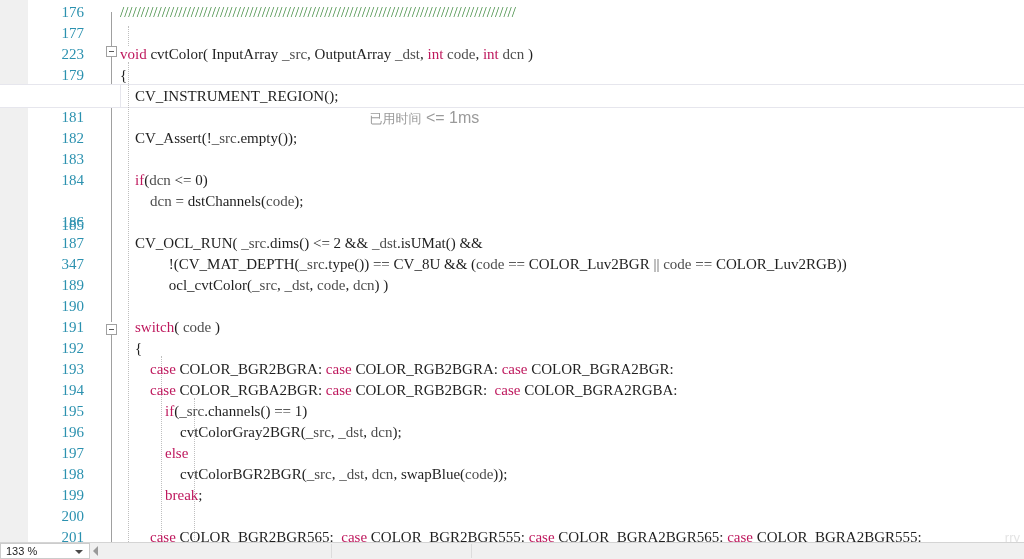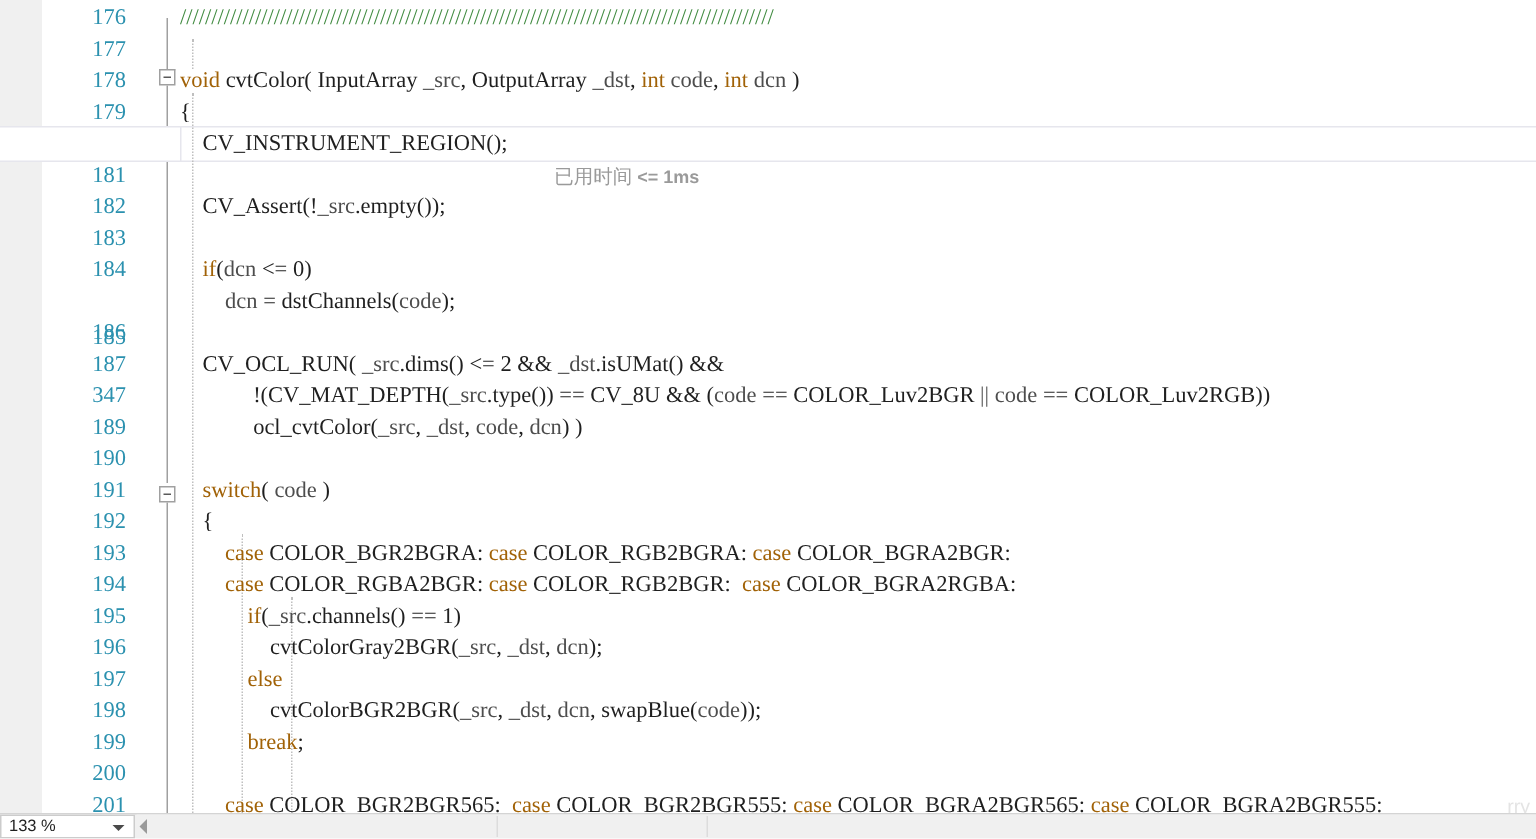--- a/index.html
+++ b/index.html
@@ -142,7 +142,7 @@
   <div class="linenum-col">
       <div class="lnum" style="top: 2px;">176</div>
       <div class="lnum" style="top: 23px;">177</div>
-      <div class="lnum" style="top: 44px;">178</div>
+      <div class="lnum" style="top: 44px;">223</div>
       <div class="lnum" style="top: 65px;">179</div>
       <div class="lnum" style="top: 86px;">180</div>
       <div class="lnum" style="top: 107px;">181</div>

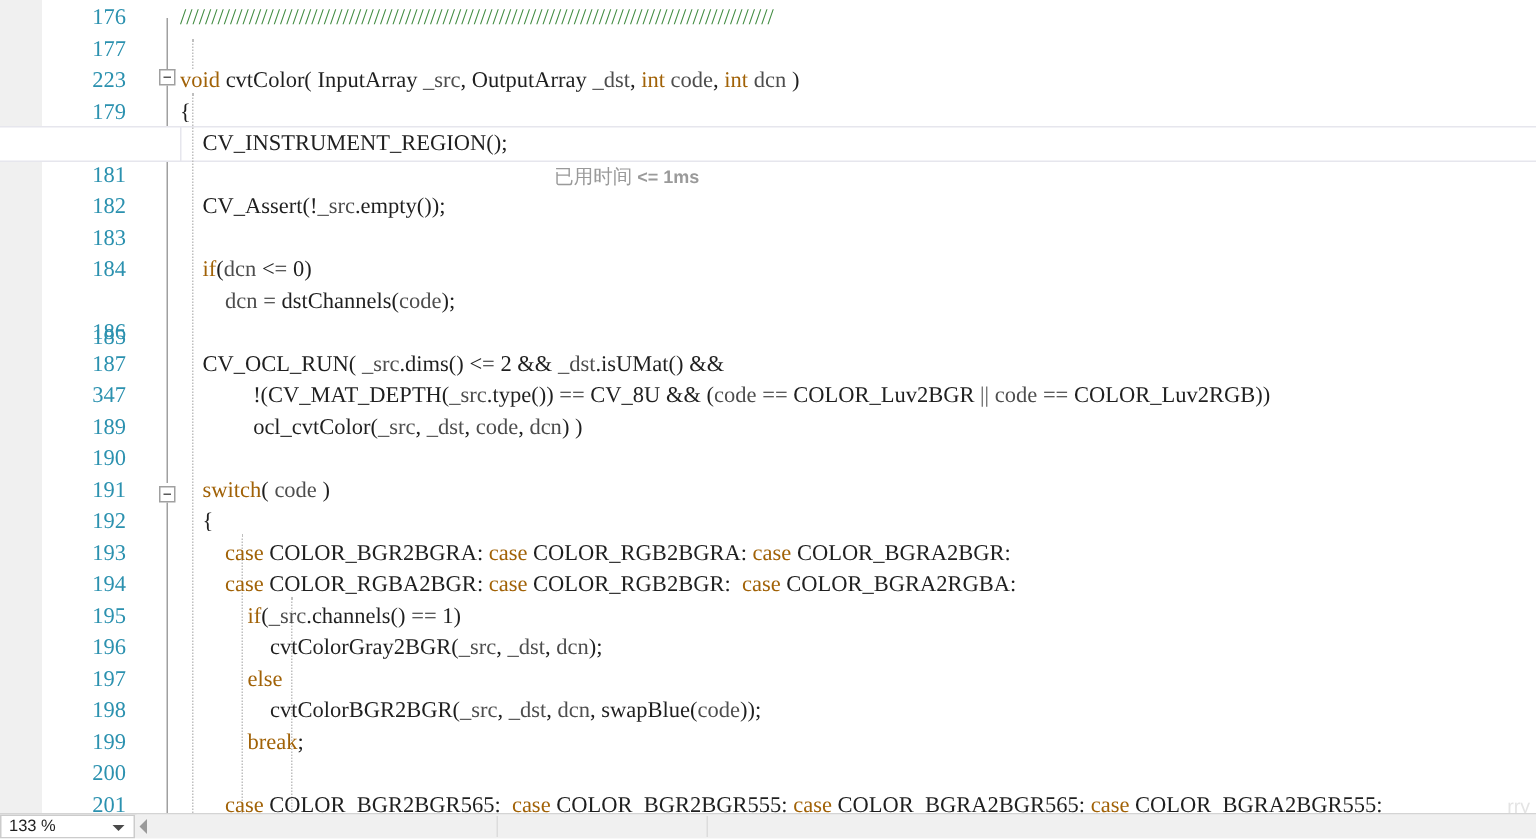--- a/index.html
+++ b/index.html
@@ -76,7 +76,7 @@
   }
 
   
-  .kw{color:#a16207;}
+  .kw{color:#be185d;}
   .cmt{color:#3f8a3f;}
   .id{color:#4d4d4d;}
   .pl{color:#1f1f1f;}

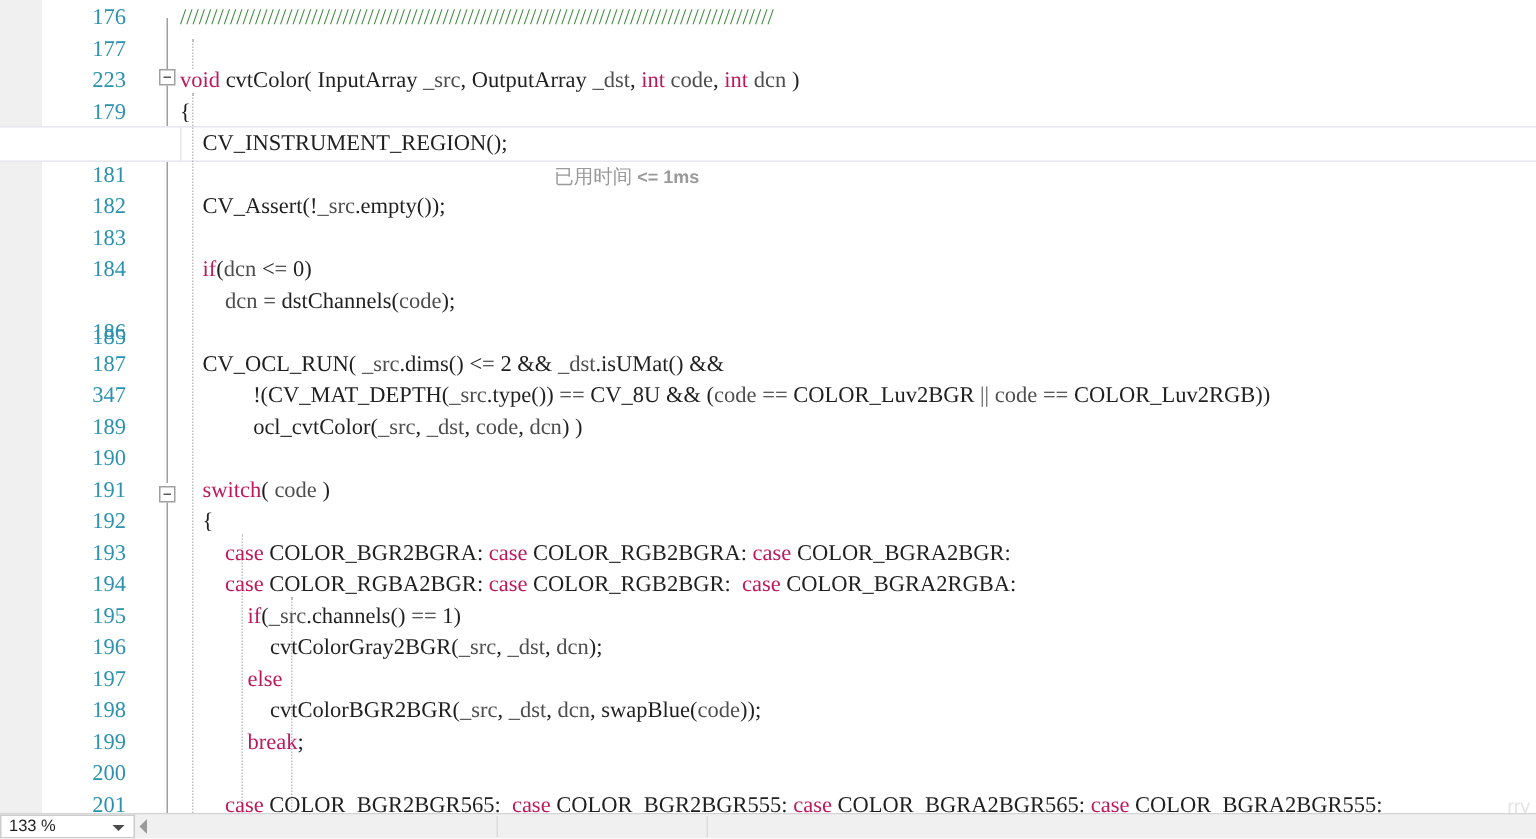--- a/index.html
+++ b/index.html
@@ -88,7 +88,7 @@
     color:#9a9a9a;font-size:13px;
     font-family:"Liberation Sans","DejaVu Sans",sans-serif;
   }
-  .perftip .ms{font-size:12px;font-weight:bold;}
+  .perftip .ms{font-size:16px;}
 
   
   .watermark{

